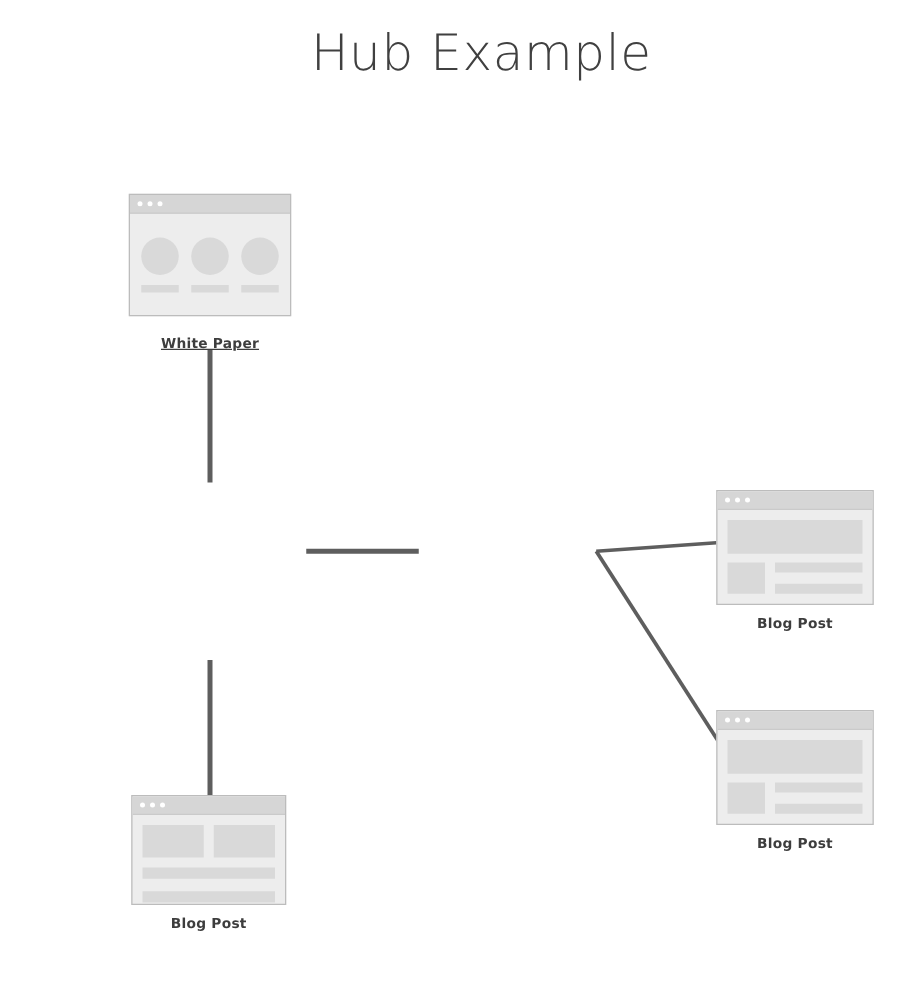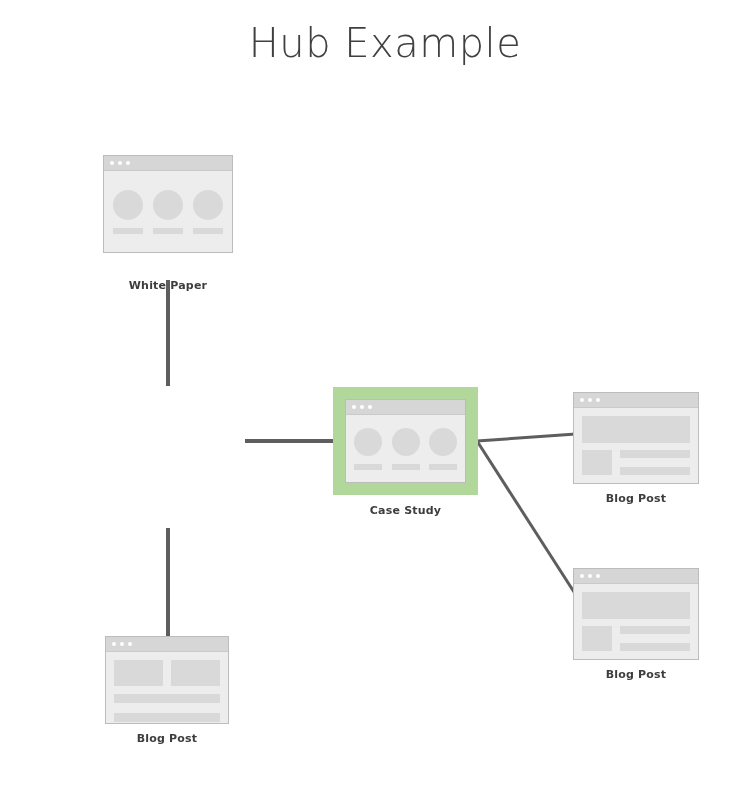--- a/index.html
+++ b/index.html
@@ -255,7 +255,7 @@
         </div>
       </div>
     </div>
-    <div class="node-label" style="top:124px;">White Paper</div>
+    <div class="node-label" style="top:113px;text-decoration:underline;">White Paper</div>
   </div>
 
 

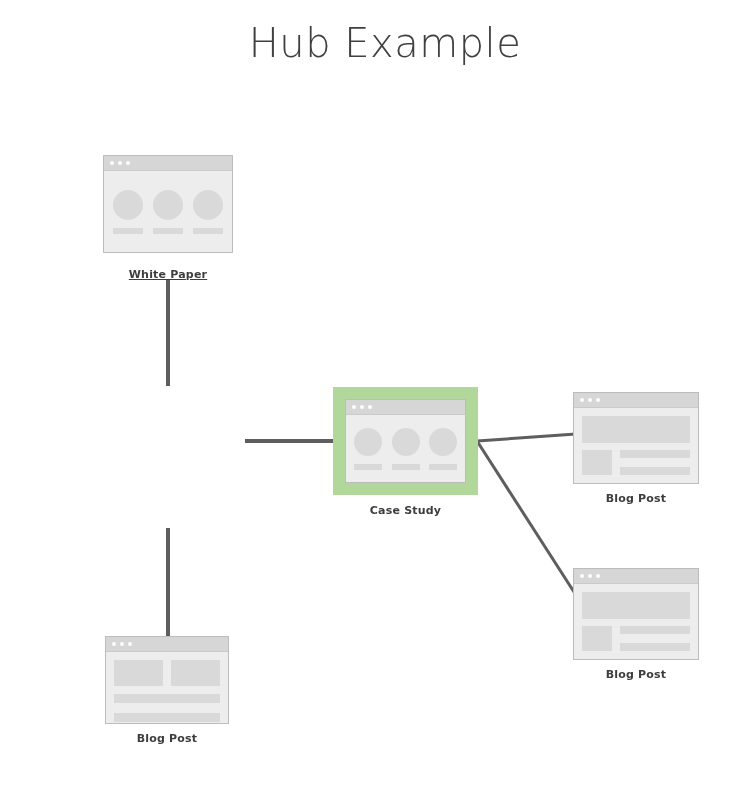--- a/index.html
+++ b/index.html
@@ -259,32 +259,6 @@
   </div>
 
 
-  <div class="node" style="left:313px; top:387px; width:145px; height:108px;">
-    <div class="frame highlight-green" style="left:0; top:0; width:145px; height:108px;">
-      <div class="card">
-        <div class="card-titlebar">
-          <span class="dot"></span>
-          <span class="dot"></span>
-          <span class="dot"></span>
-        </div>
-        <div class="card-body" style="padding:8px 8px;">
-          <div class="layout-circles">
-            <div class="circle-row">
-              <span class="circle" style="width:28px;height:28px;"></span>
-              <span class="circle" style="width:28px;height:28px;"></span>
-              <span class="circle" style="width:28px;height:28px;"></span>
-            </div>
-            <div class="bar-row">
-              <span class="sbar" style="width:28px;"></span>
-              <span class="sbar" style="width:28px;"></span>
-              <span class="sbar" style="width:28px;"></span>
-            </div>
-          </div>
-        </div>
-      </div>
-    </div>
-    <div class="node-label" style="top:117px;">Case Study</div>
-  </div>
 
   <div class="node" style="left:553px; top:392px; width:126px; height:92px;">
     <div class="frame" style="left:0; top:0; width:126px; height:92px;">

